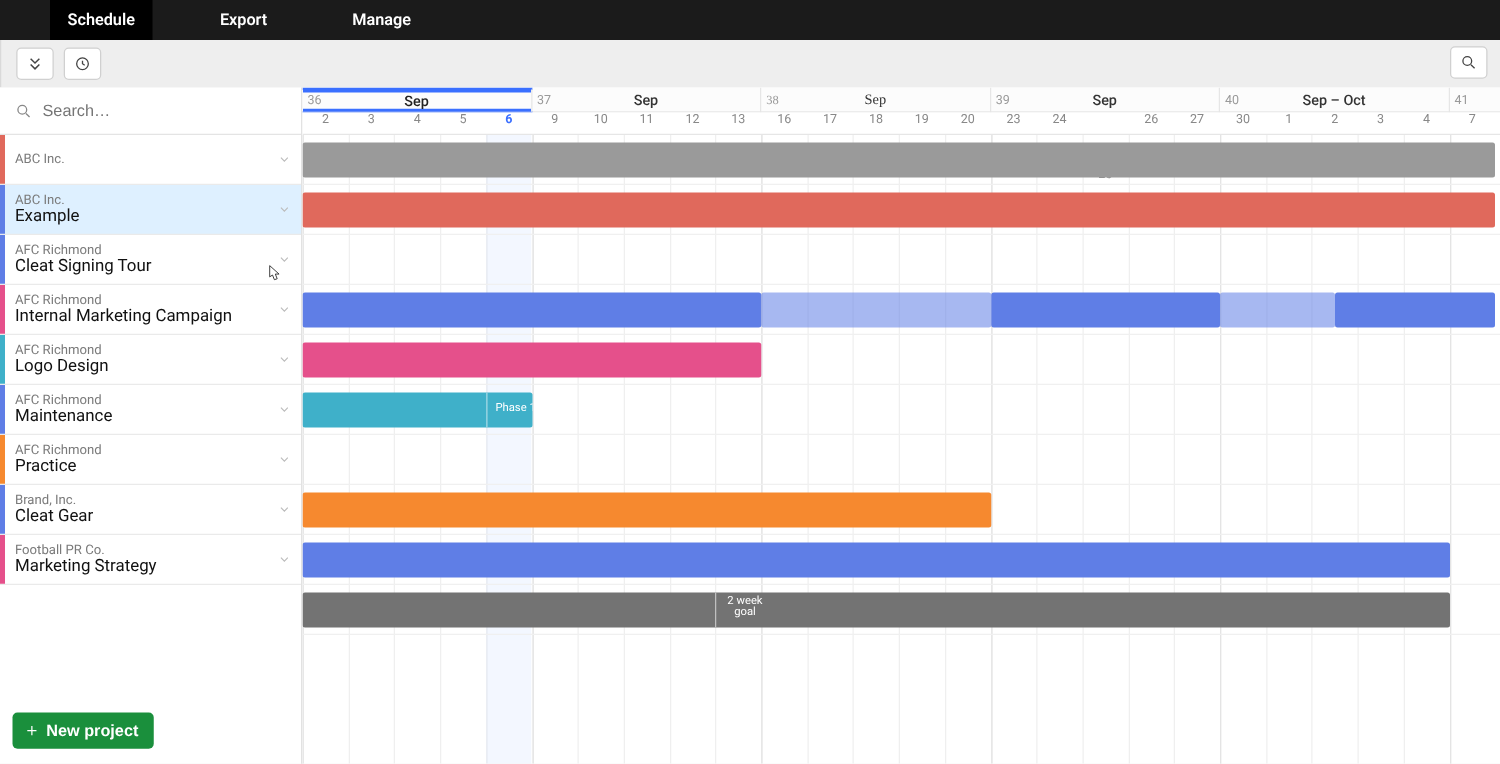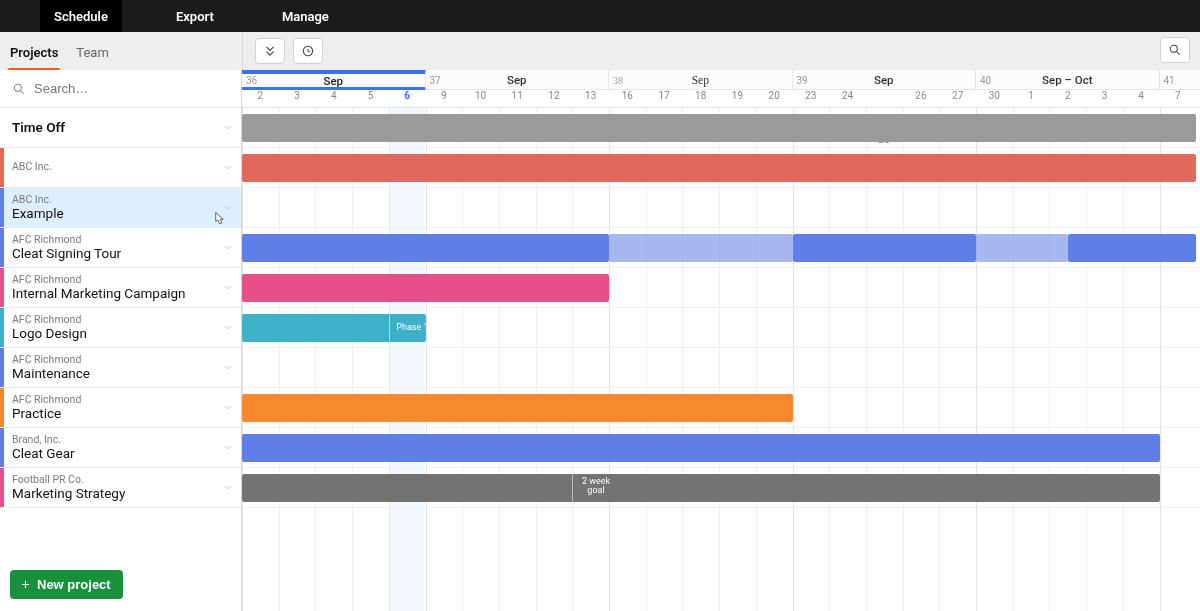--- a/index.html
+++ b/index.html
@@ -82,10 +82,6 @@
 </div>
 
 <div class="secondbar">
-  <div class="tabbar">
-    <div class="tab active">Projects</div>
-    <div class="tab">Team</div>
-  </div>
   <div class="toolstrip">
     <div class="iconbtn">
       <svg class="i" viewBox="0 0 24 24">

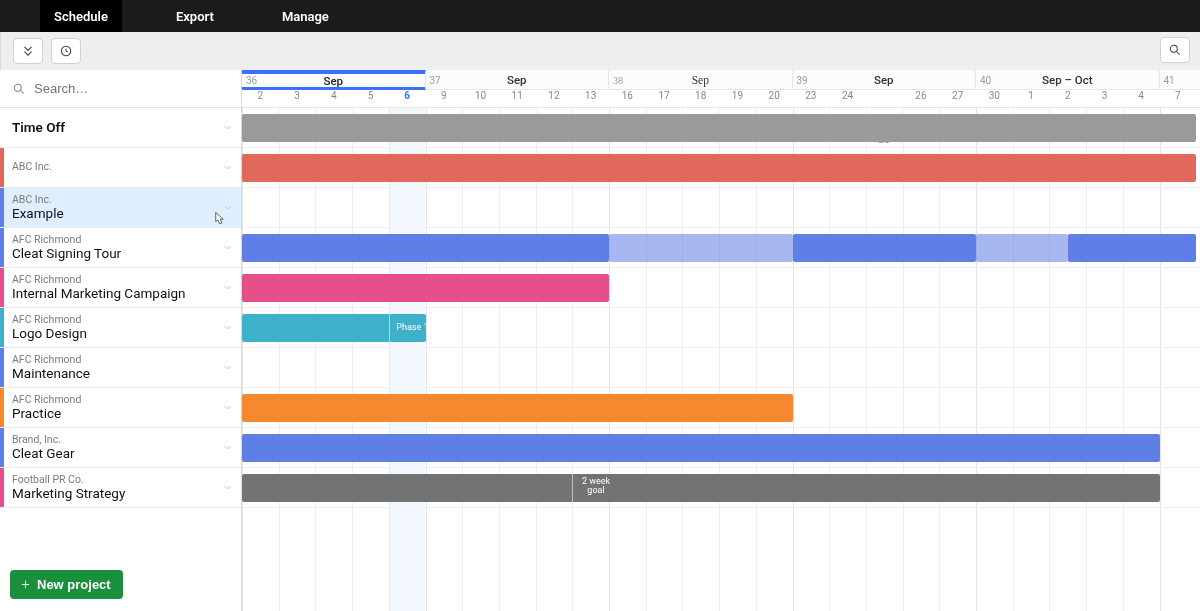--- a/index.html
+++ b/index.html
@@ -119,16 +119,6 @@
 
     <div class="rowlist" id="rowlist">
 
-    <div class="row timeoff">
-          <div class="labels">
-            <div class="name" style="font-weight: 600;">Time Off</div>
-          </div>
-          <span class="chev">
-            <svg class="i-sm" viewBox="0 0 24 24">
-              <path d="M6 9l6 6 6-6" fill="none" stroke="currentColor" stroke-width="2"></path>
-            </svg>
-          </span>
-        </div>
         <div class="row">
           <div class="stripe" style="background: rgb(224, 105, 92);"></div>
           <div class="labels">

